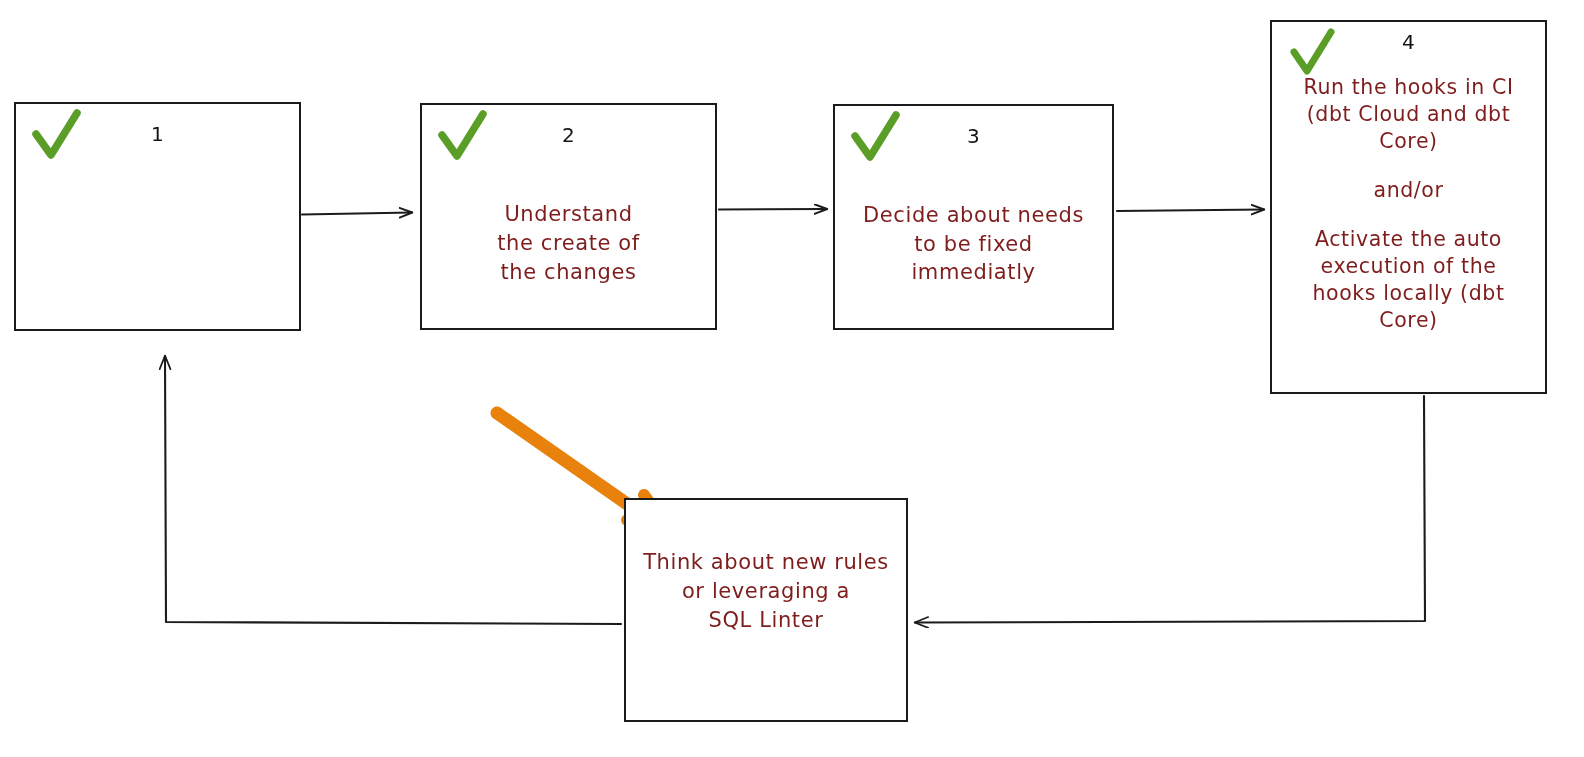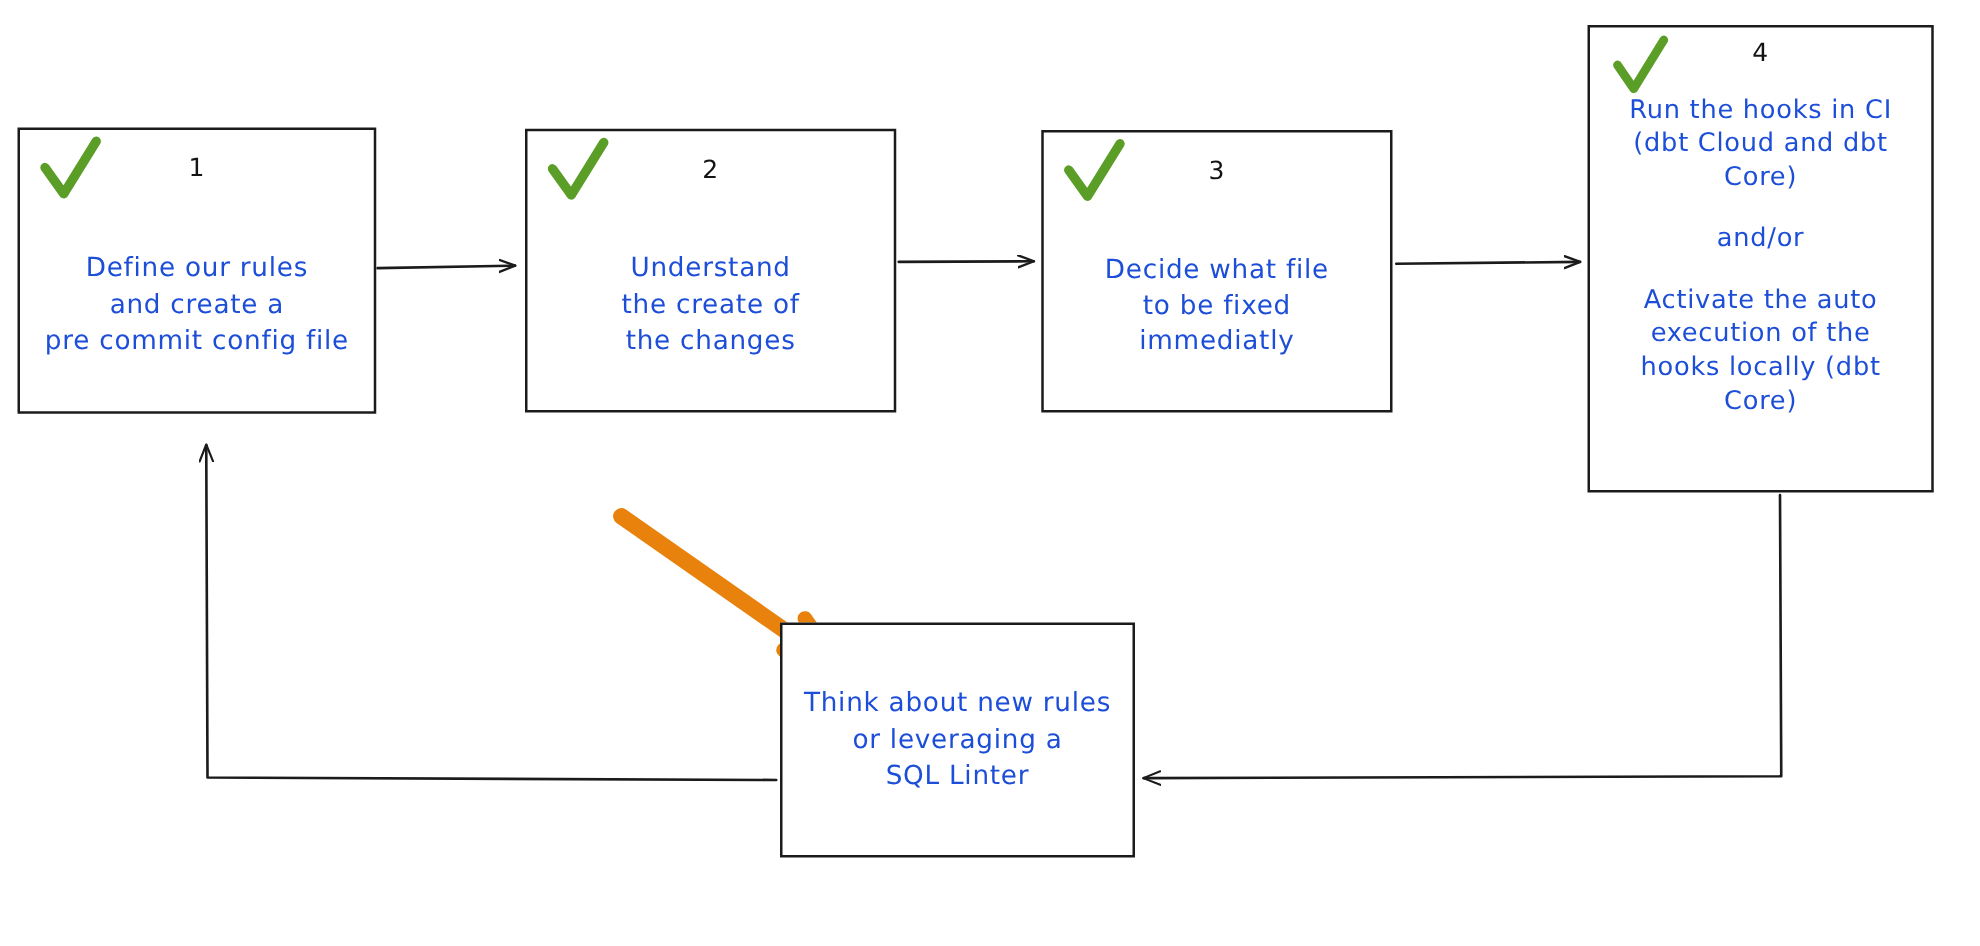--- a/index.html
+++ b/index.html
@@ -74,7 +74,7 @@
     font-family: "DejaVu Sans", sans-serif;
     font-size: 21px;
     line-height: 1.38;
-    color: #1d4ed8;
+    color: #7f1d1d;
     letter-spacing: 0.6px;
     white-space: pre-line;
   }

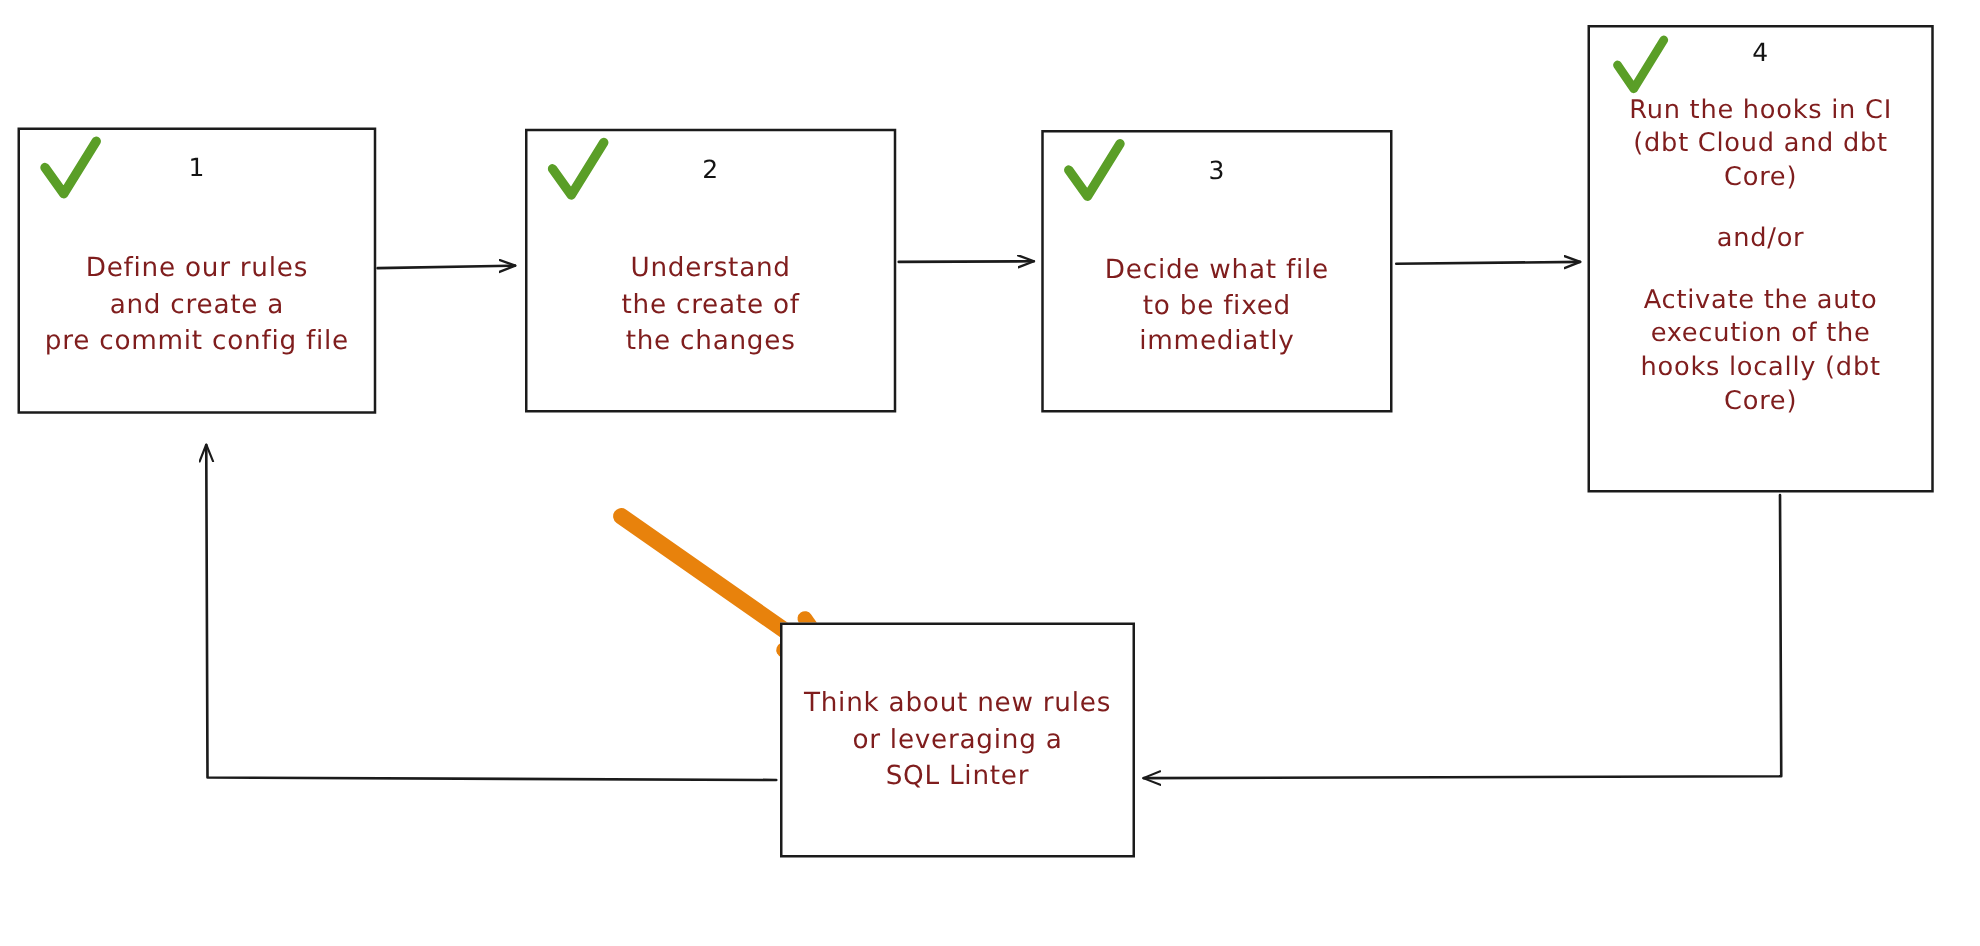--- a/index.html
+++ b/index.html
@@ -145,11 +145,6 @@
         <path d="M4,26 L19,47 L45,5" fill="none" stroke="#5a9e27" stroke-width="7.5" stroke-linecap="round" stroke-linejoin="round"></path>
       </svg>
       <div class="node-num">1</div>
-    </div>
-    <div class="node-body">
-      <div class="node-text">Define our rules
-and create a
-pre commit config file</div>
     </div>
   </div>
 

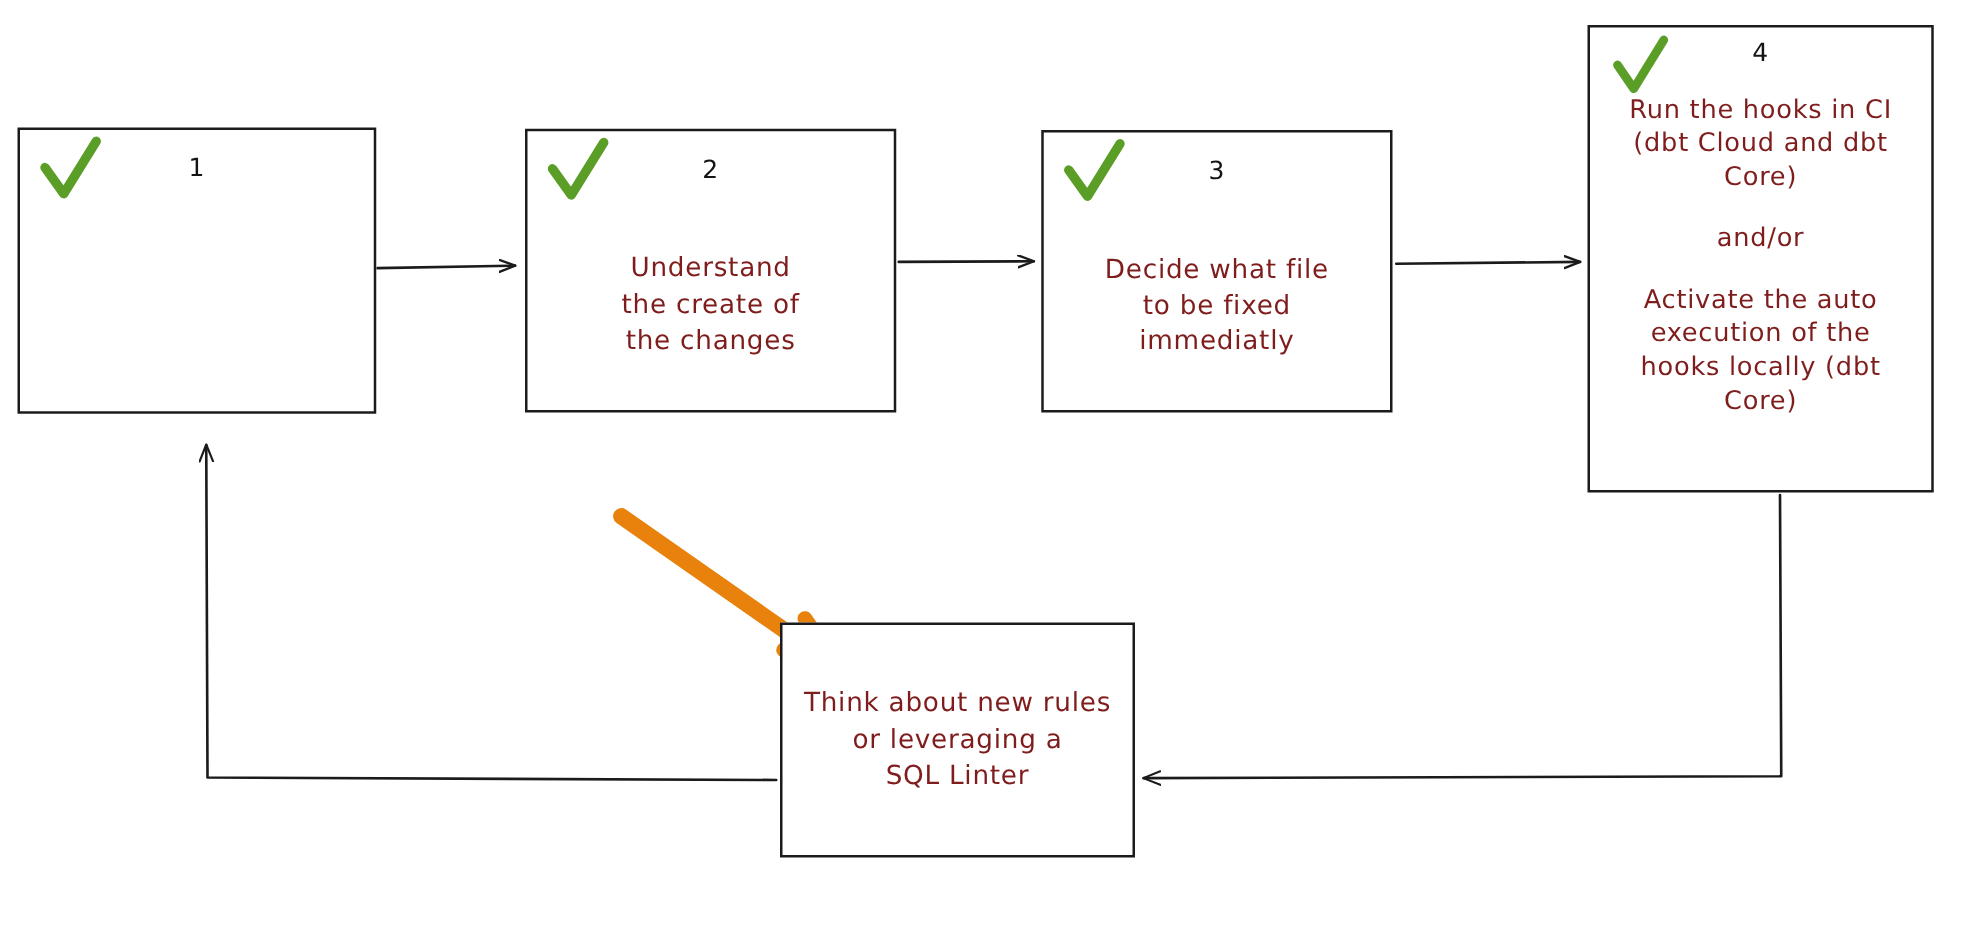--- a/index.html
+++ b/index.html
@@ -170,7 +170,7 @@
       <div class="node-num">3</div>
     </div>
     <div class="node-body">
-      <div class="node-text">Decide what file
+      <div class="node-text">Decide about needs
 to be fixed
 immediatly</div>
     </div>

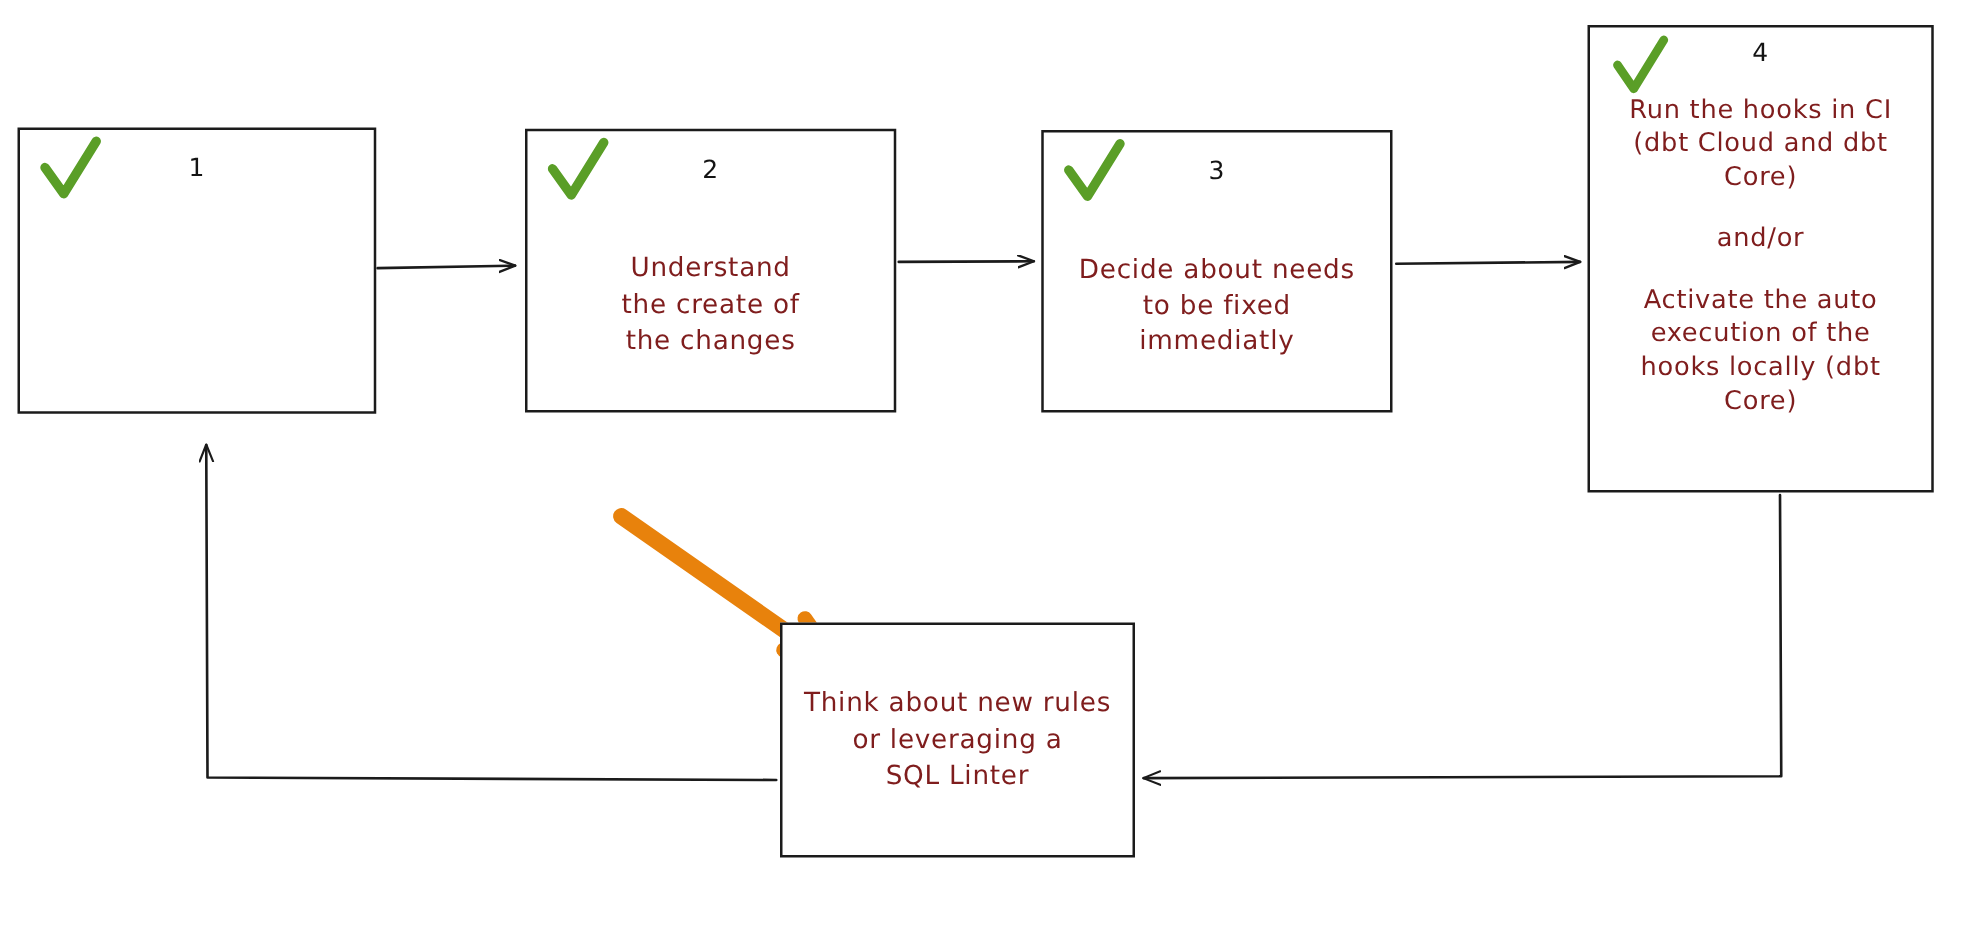--- a/index.html
+++ b/index.html
@@ -86,7 +86,7 @@
   #node-2 { left: 420px;  top: 103px; width: 297px; height: 227px; }
   #node-3 { left: 833px;  top: 104px; width: 281px; height: 226px; }
   #node-4 { left: 1270px; top: 20px;  width: 277px; height: 374px; }
-  #node-5 { left: 624px;  top: 498px; width: 284px; height: 188px; }
+  #node-5 { left: 624px;  top: 498px; width: 284px; height: 224px; }
 
   #node-4 .node-body { justify-content: flex-start; padding-top: 0; }
   #node-4 .node-head { height: 52px; }

